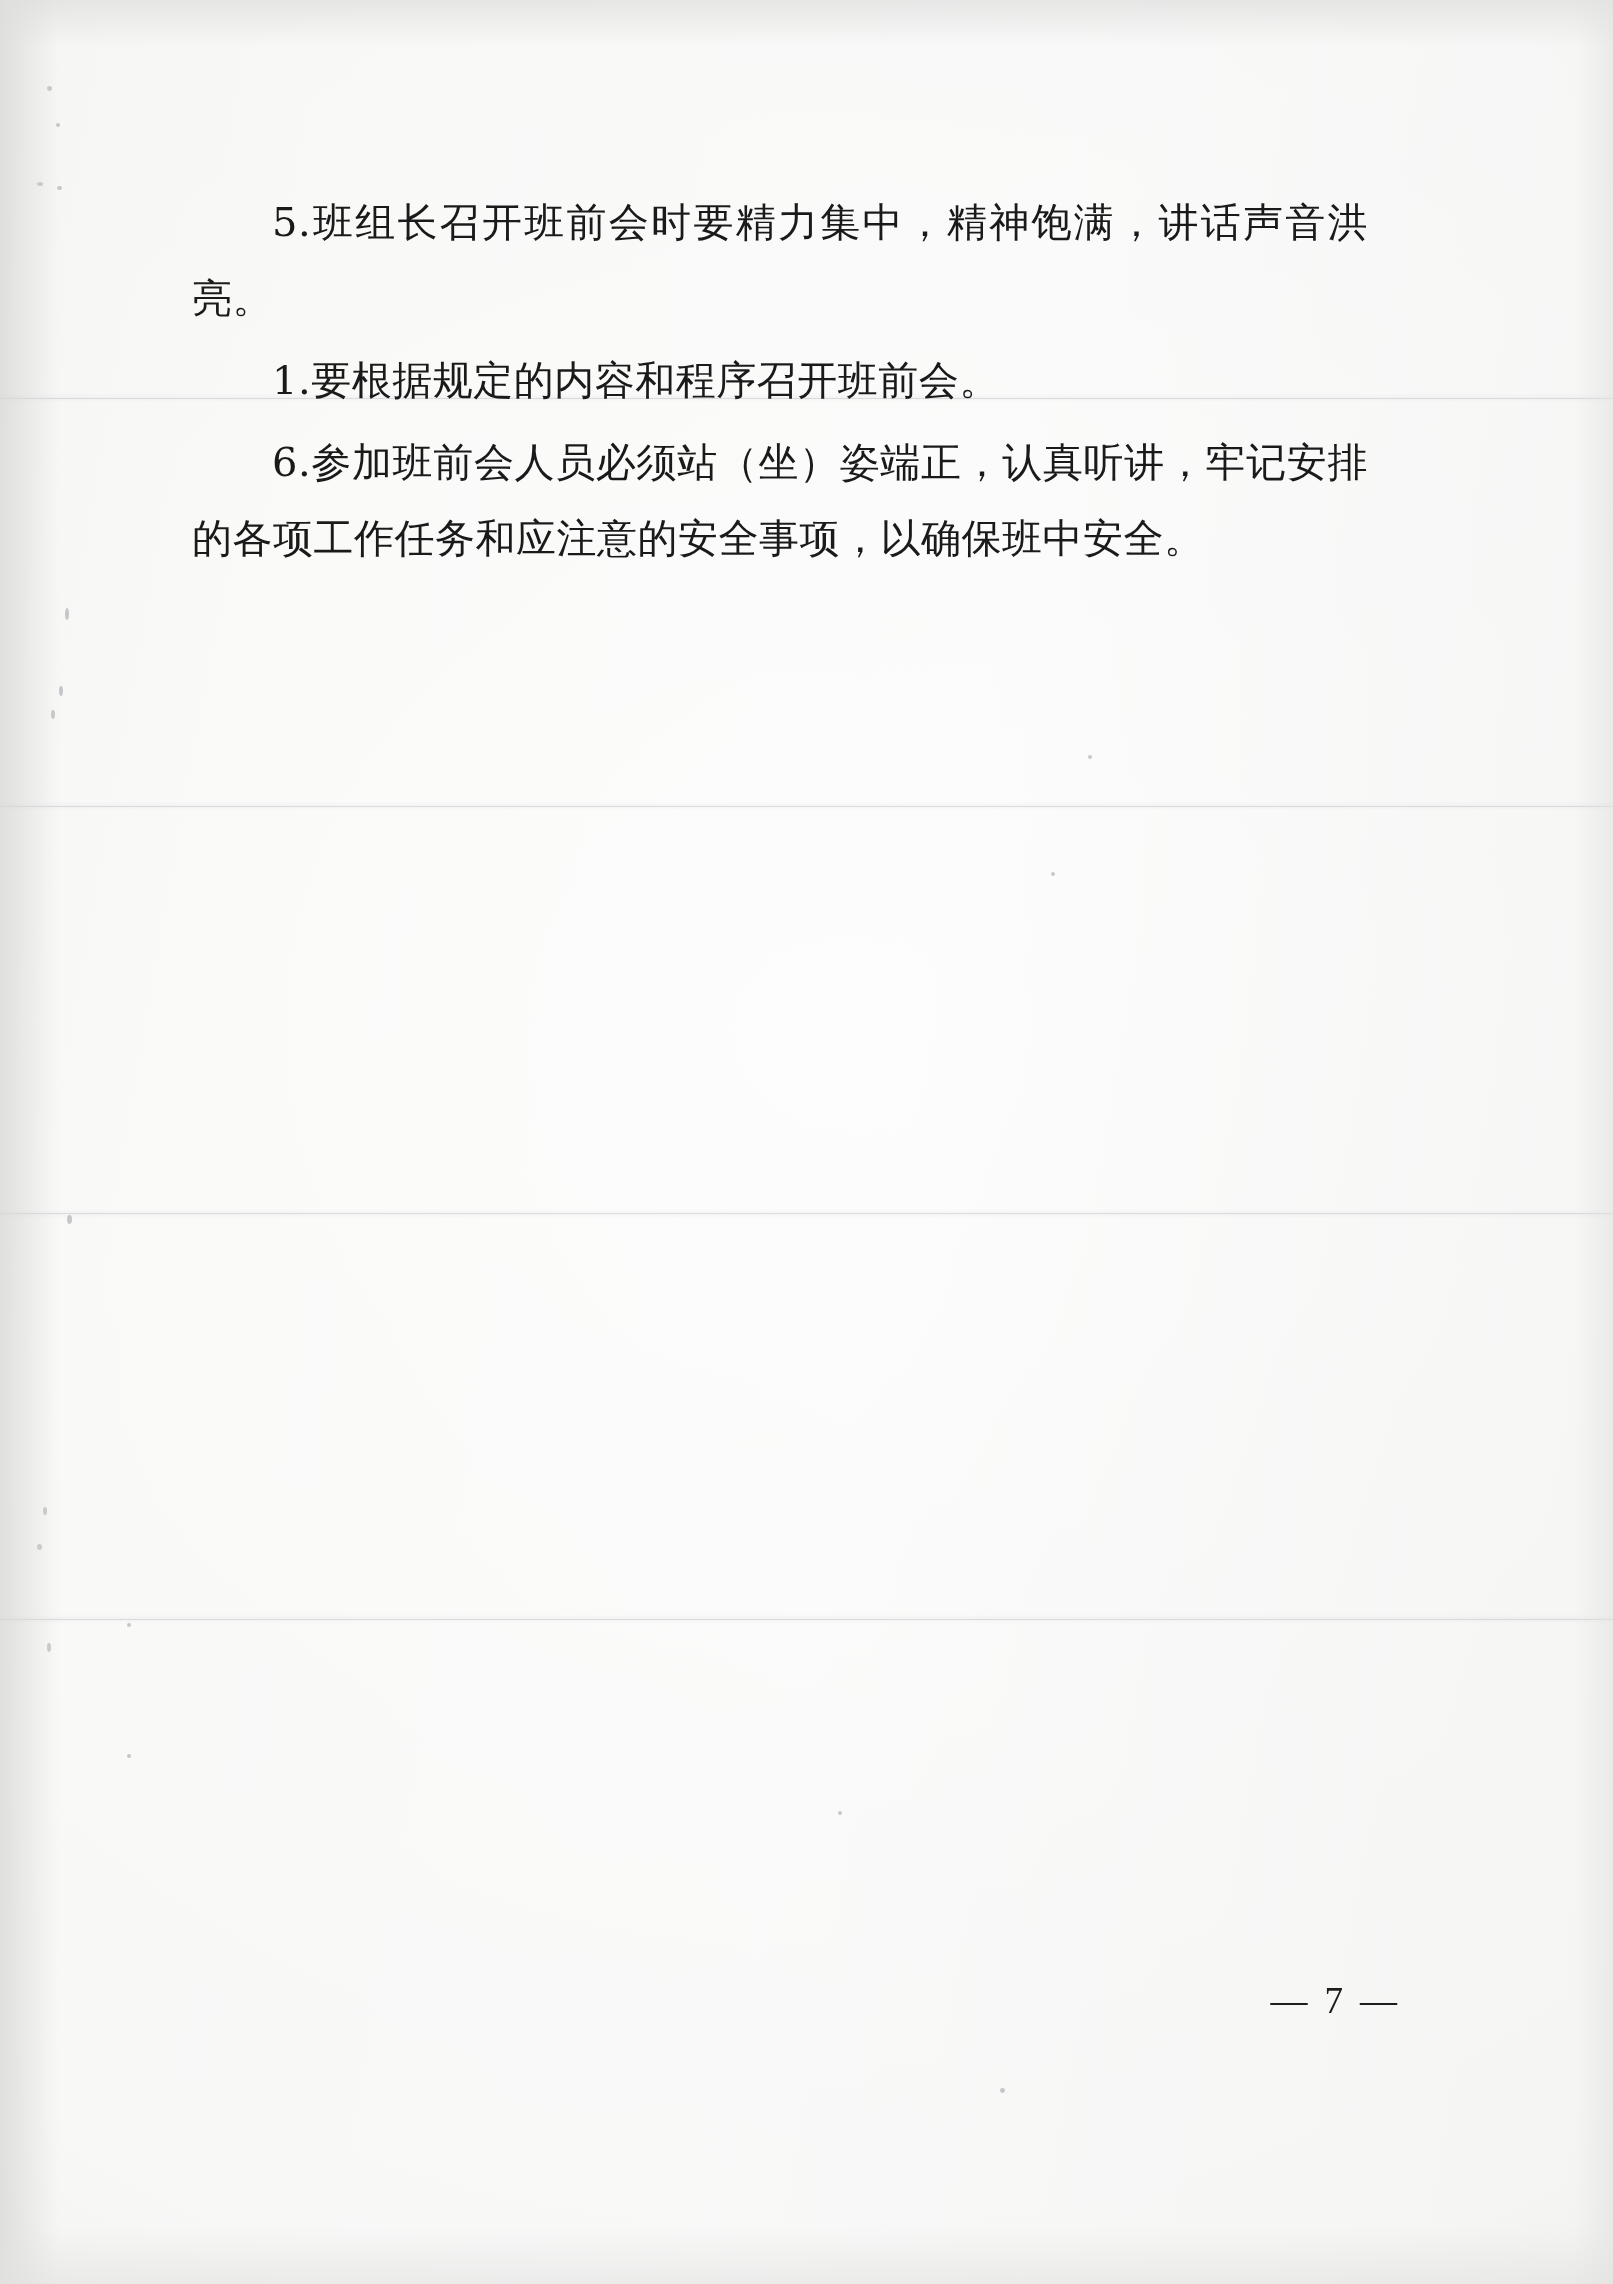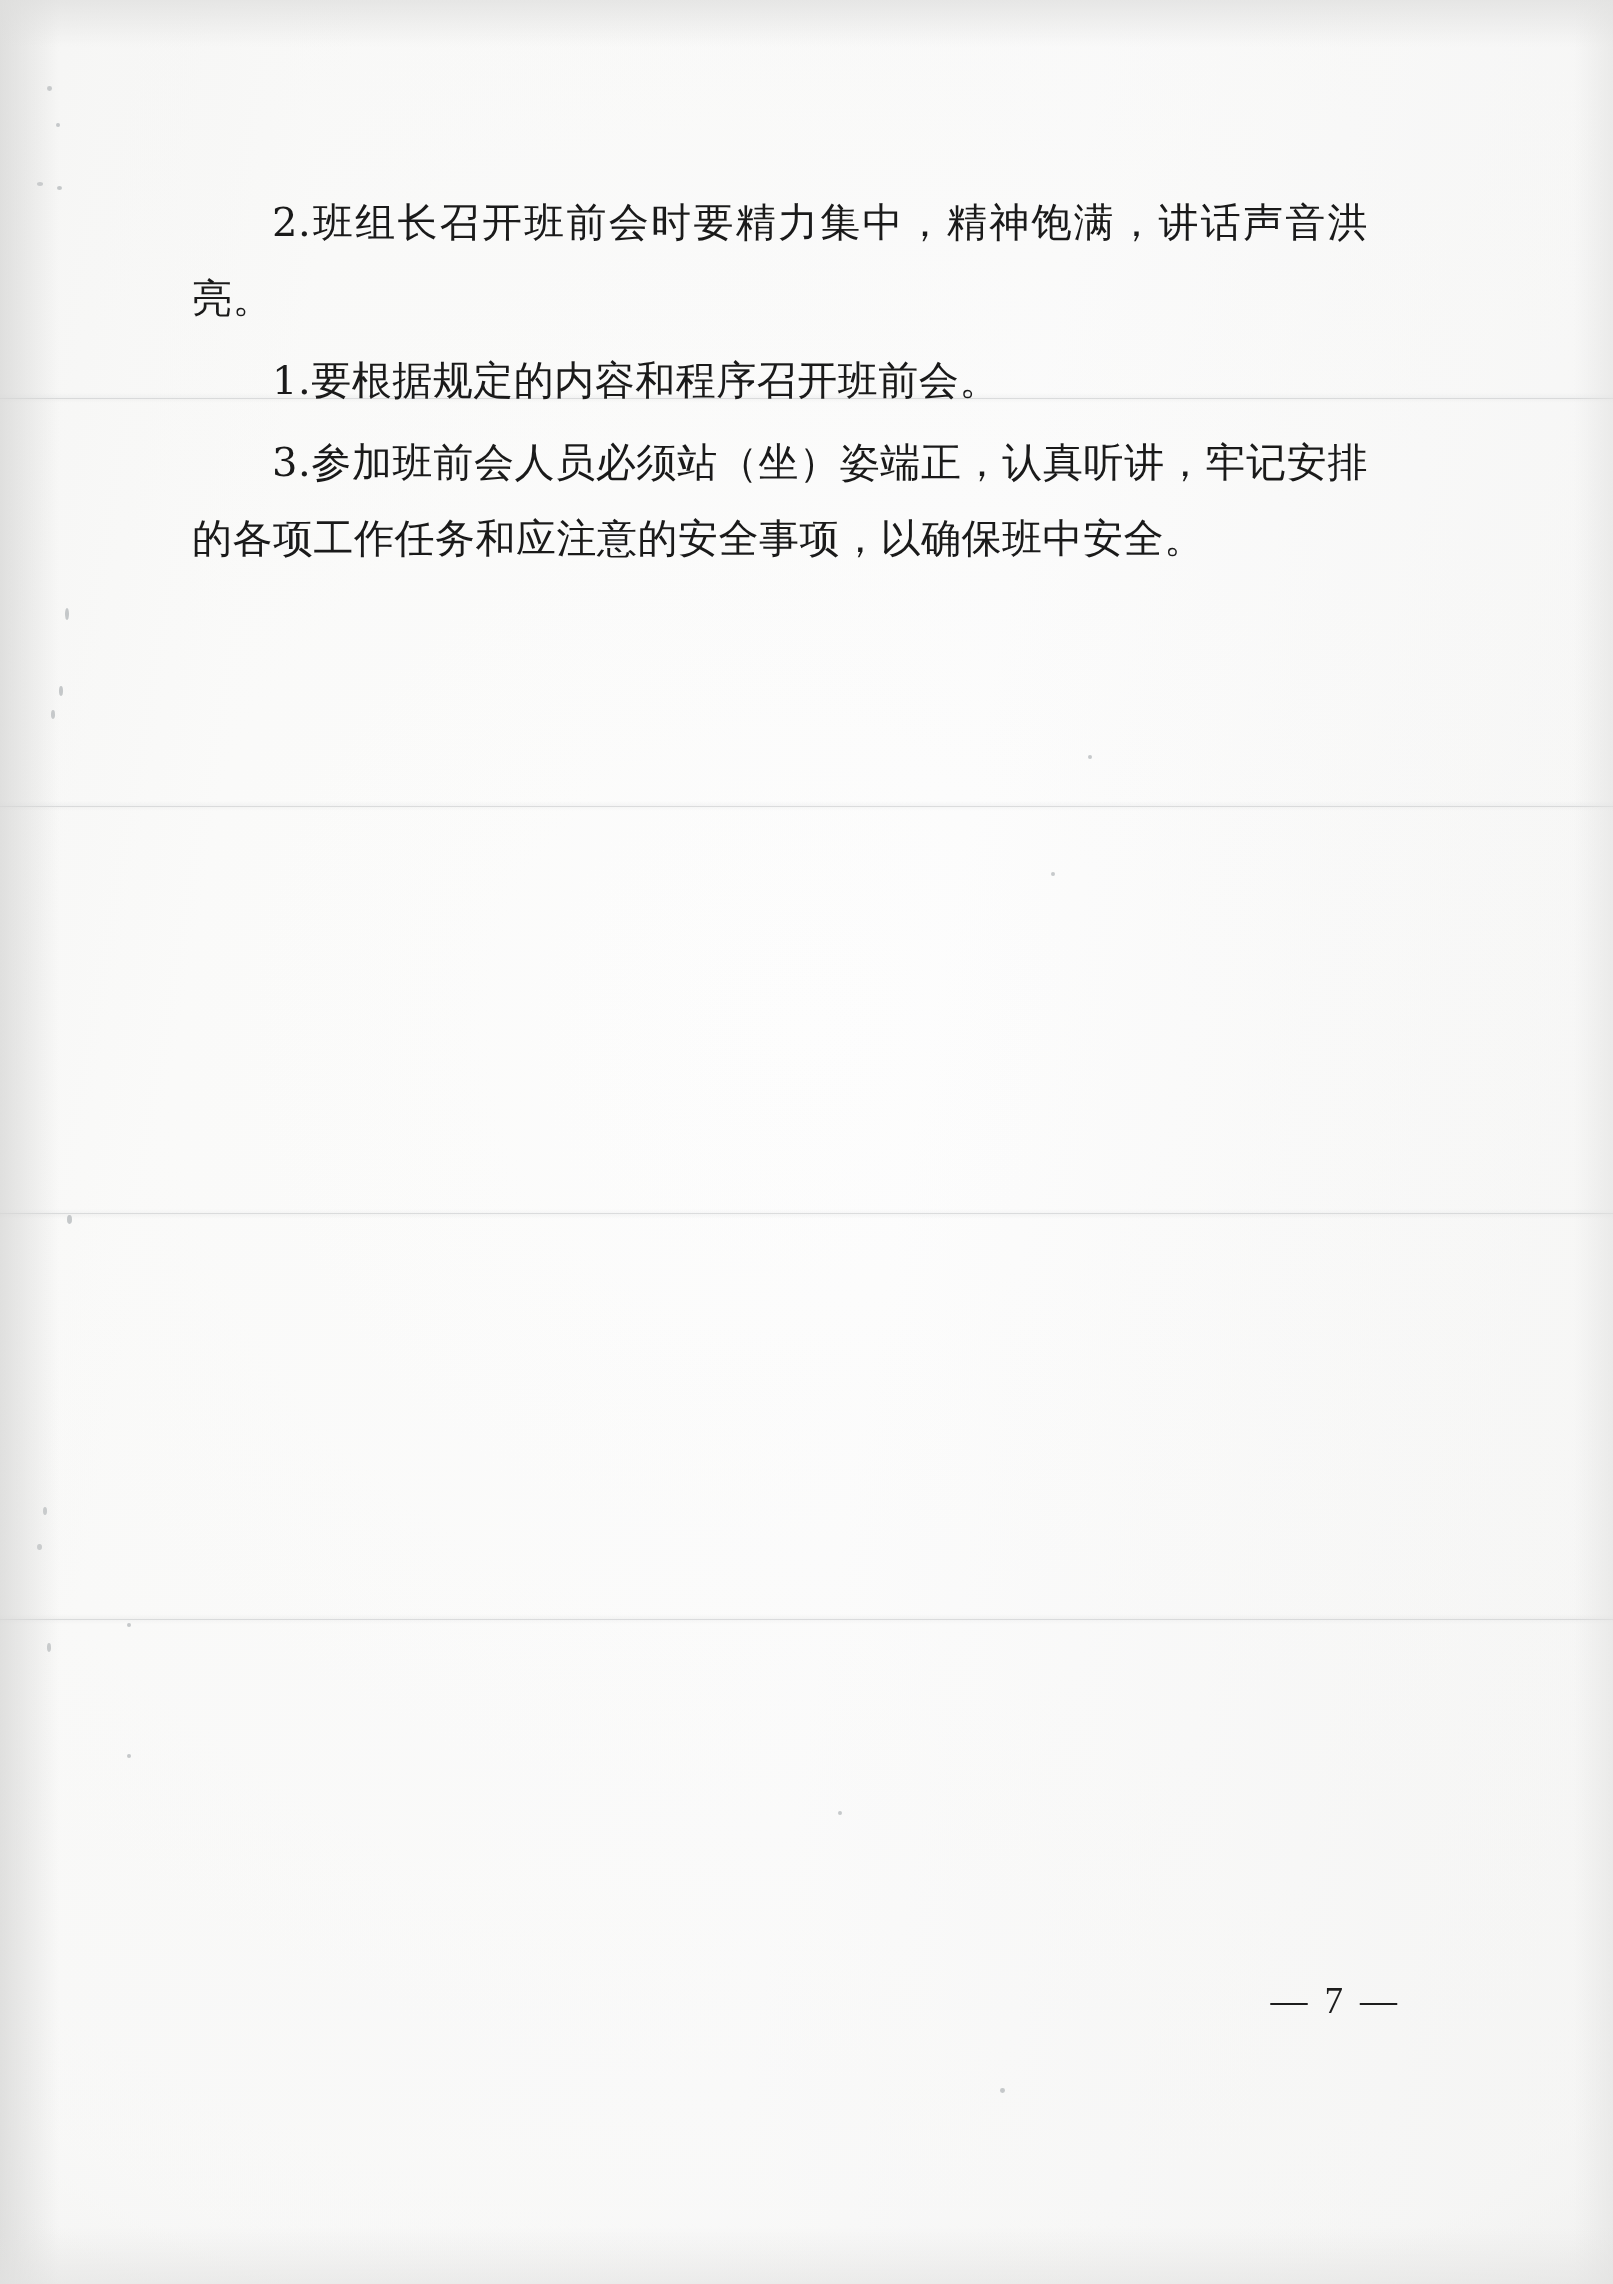--- a/index.html
+++ b/index.html
@@ -124,7 +124,7 @@
   <div class="fold f4"></div>
 
   <div class="body-text">
-    <p class="para">2.班组长召开班前会时要精力集中，精神饱满，讲话声音洪亮。</p>
+    <p class="para">5.班组长召开班前会时要精力集中，精神饱满，讲话声音洪亮。</p>
     <p class="para">1.要根据规定的内容和程序召开班前会。</p>
     <p class="para">3.参加班前会人员必须站（坐）姿端正，认真听讲，牢记安排的各项工作任务和应注意的安全事项，以确保班中安全。</p>
   </div>

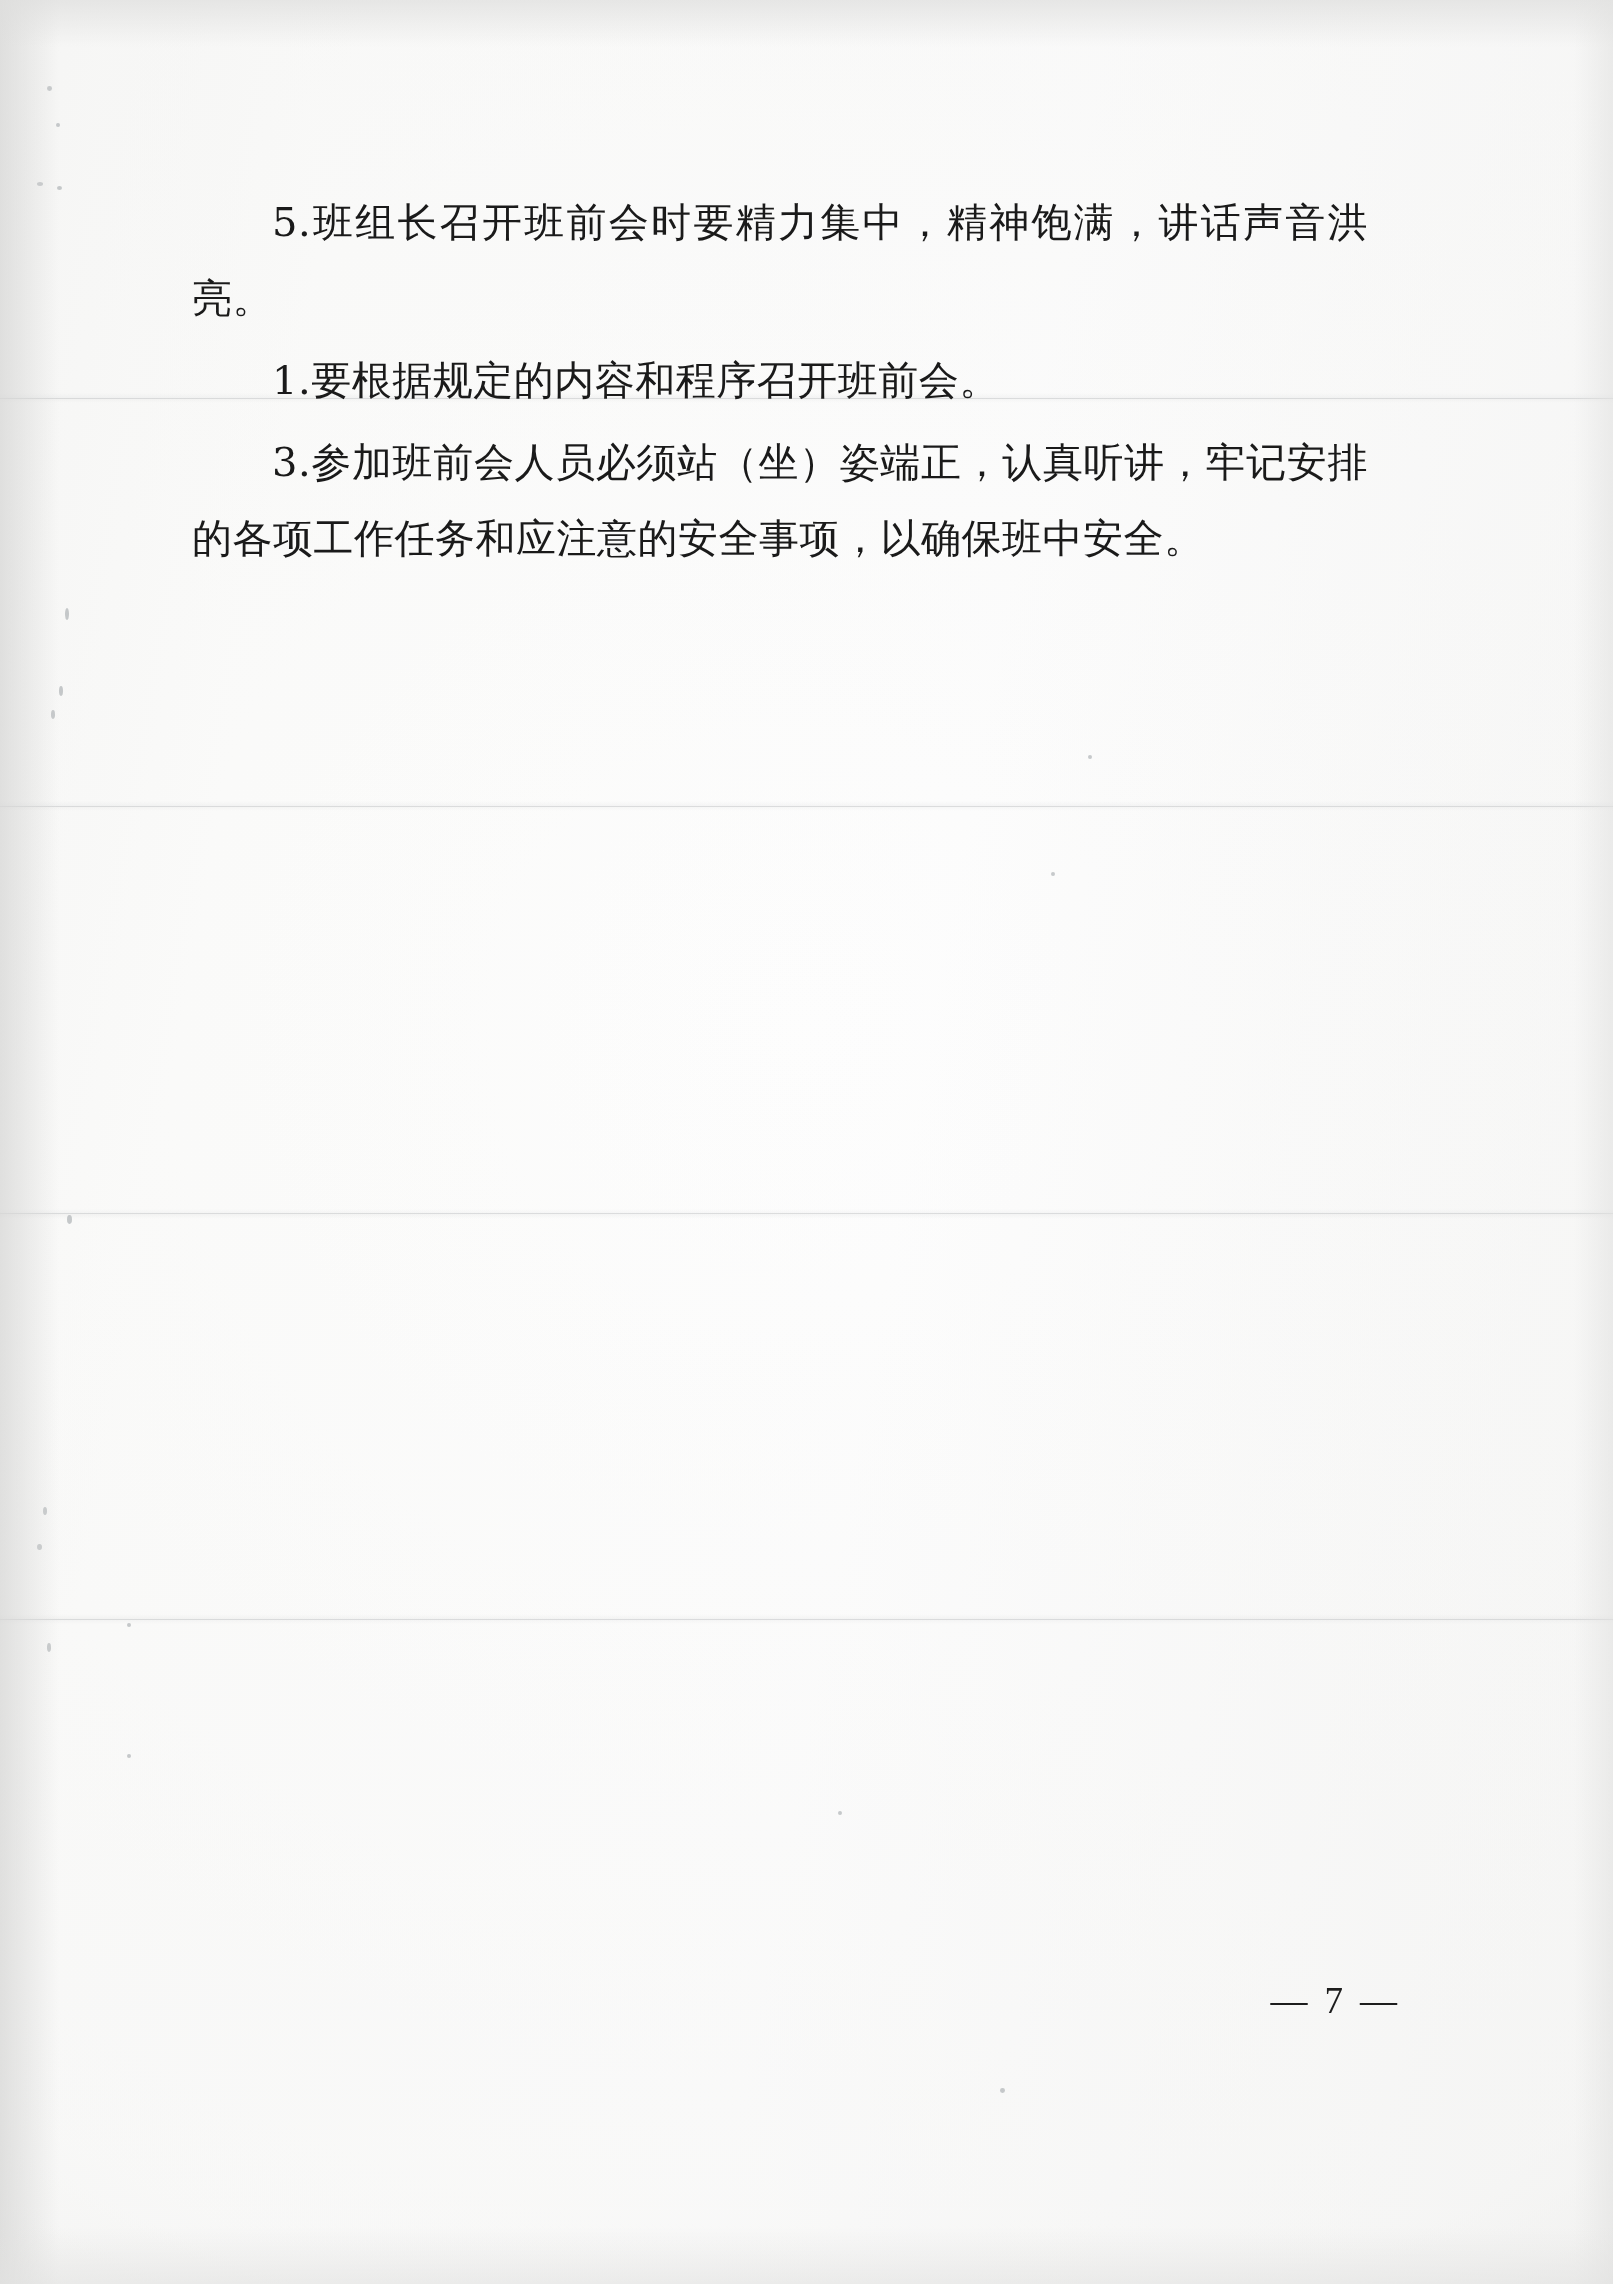--- a/index.html
+++ b/index.html
@@ -126,7 +126,7 @@
   <div class="body-text">
     <p class="para">5.班组长召开班前会时要精力集中，精神饱满，讲话声音洪亮。</p>
     <p class="para">1.要根据规定的内容和程序召开班前会。</p>
-    <p class="para">3.参加班前会人员必须站（坐）姿端正，认真听讲，牢记安排的各项工作任务和应注意的安全事项，以确保班中安全。</p>
+    <p class="para">6.参加班前会人员必须站（坐）姿端正，认真听讲，牢记安排的各项工作任务和应注意的安全事项，以确保班中安全。</p>
   </div>
 
   <div class="page-number">— 7 —</div>

